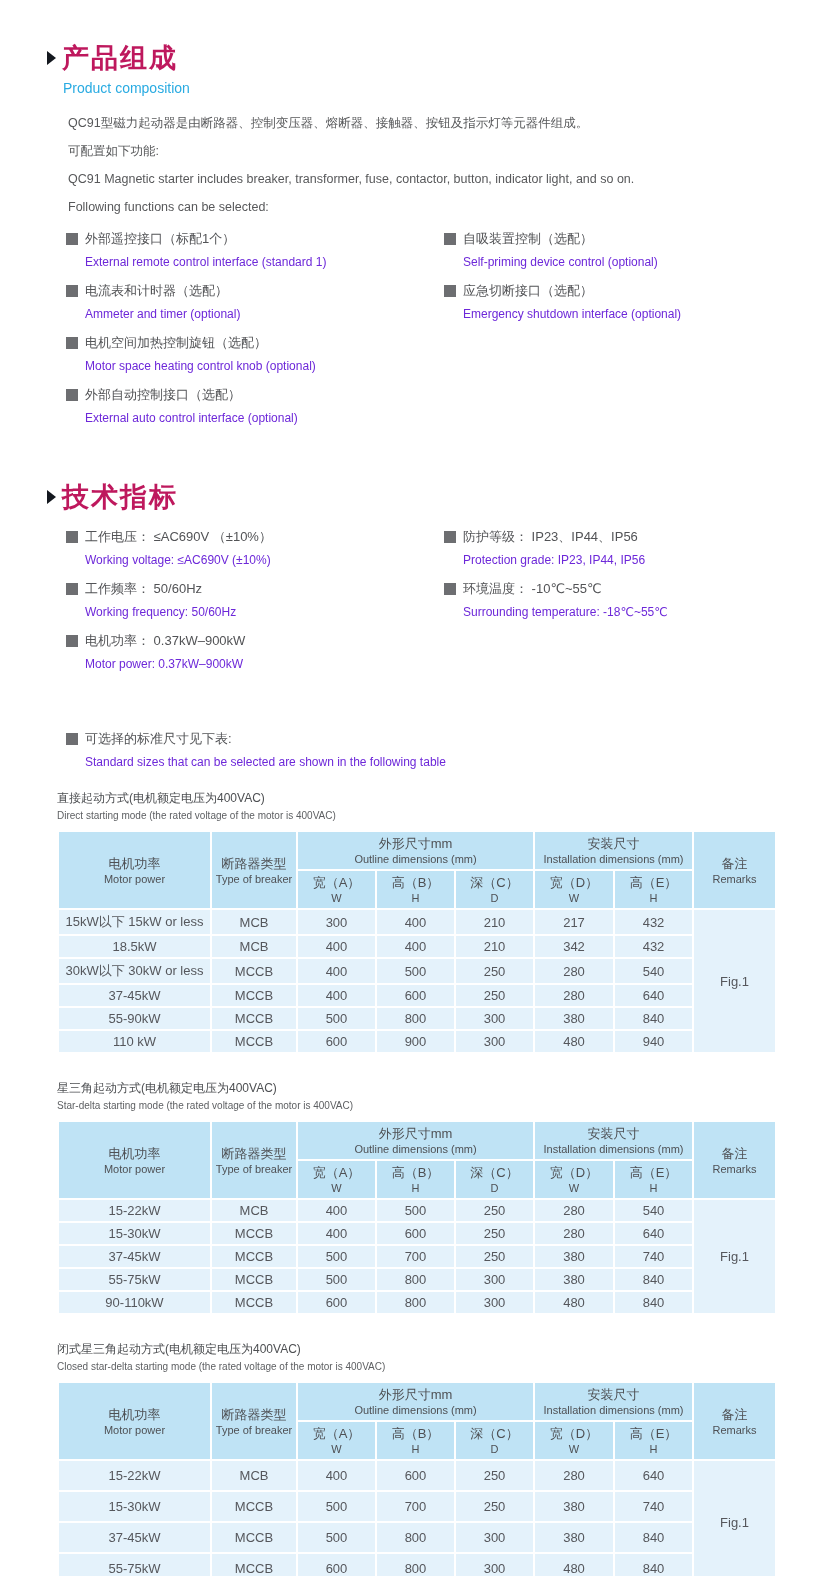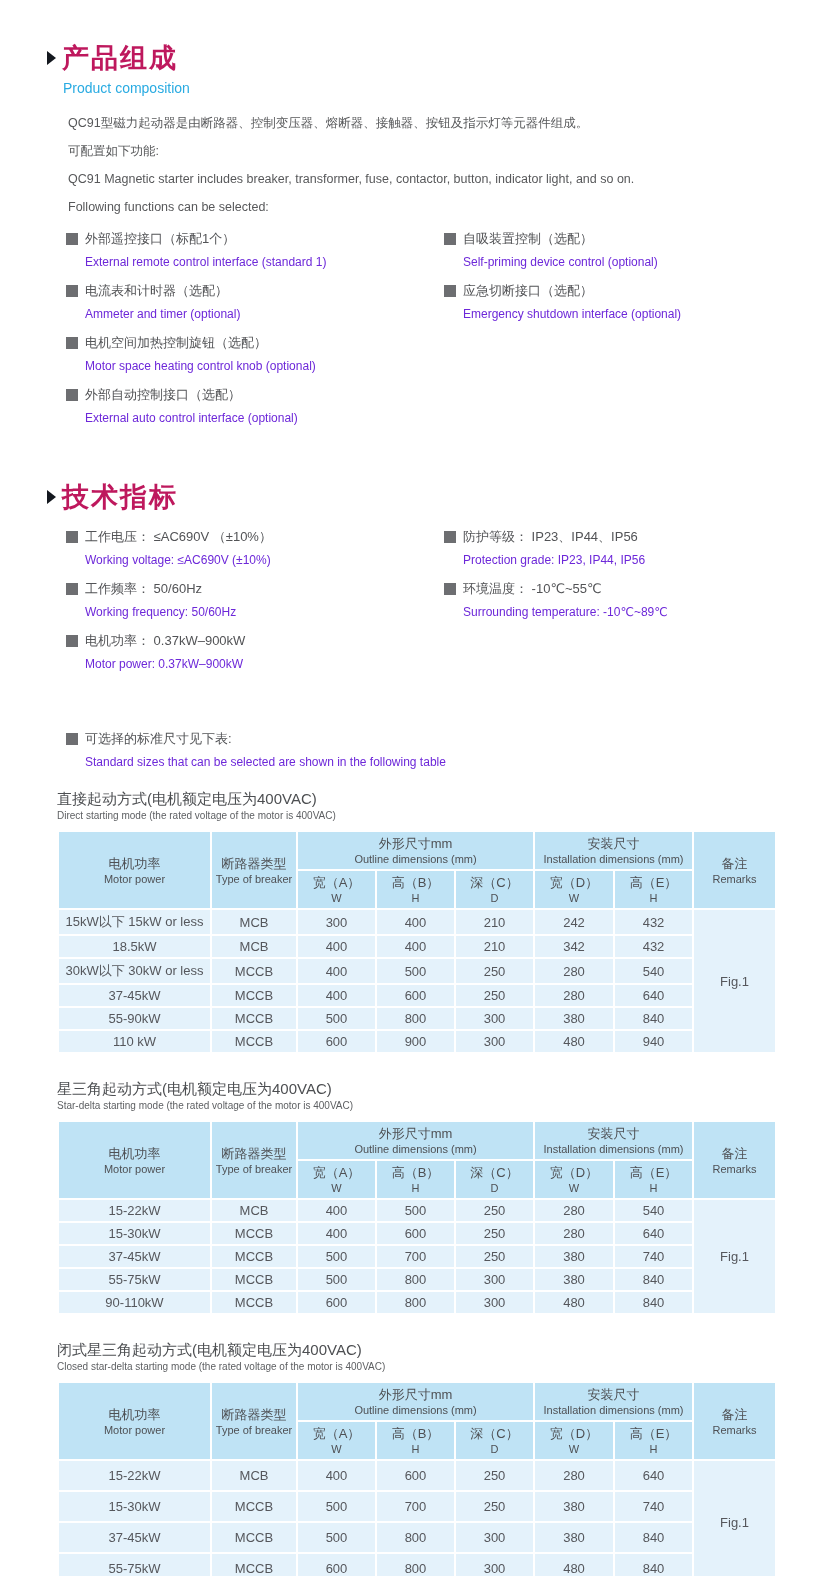--- a/index.html
+++ b/index.html
@@ -166,7 +166,7 @@
             <span class="sq"></span>
             <span>环境温度： -10℃~55℃</span>
           </div>
-        <div class="item-en">Surrounding temperature: -10℃~89℃</div>
+        <div class="item-en">Surrounding temperature: -18℃~55℃</div>
       </div>
     </div>
   </div>

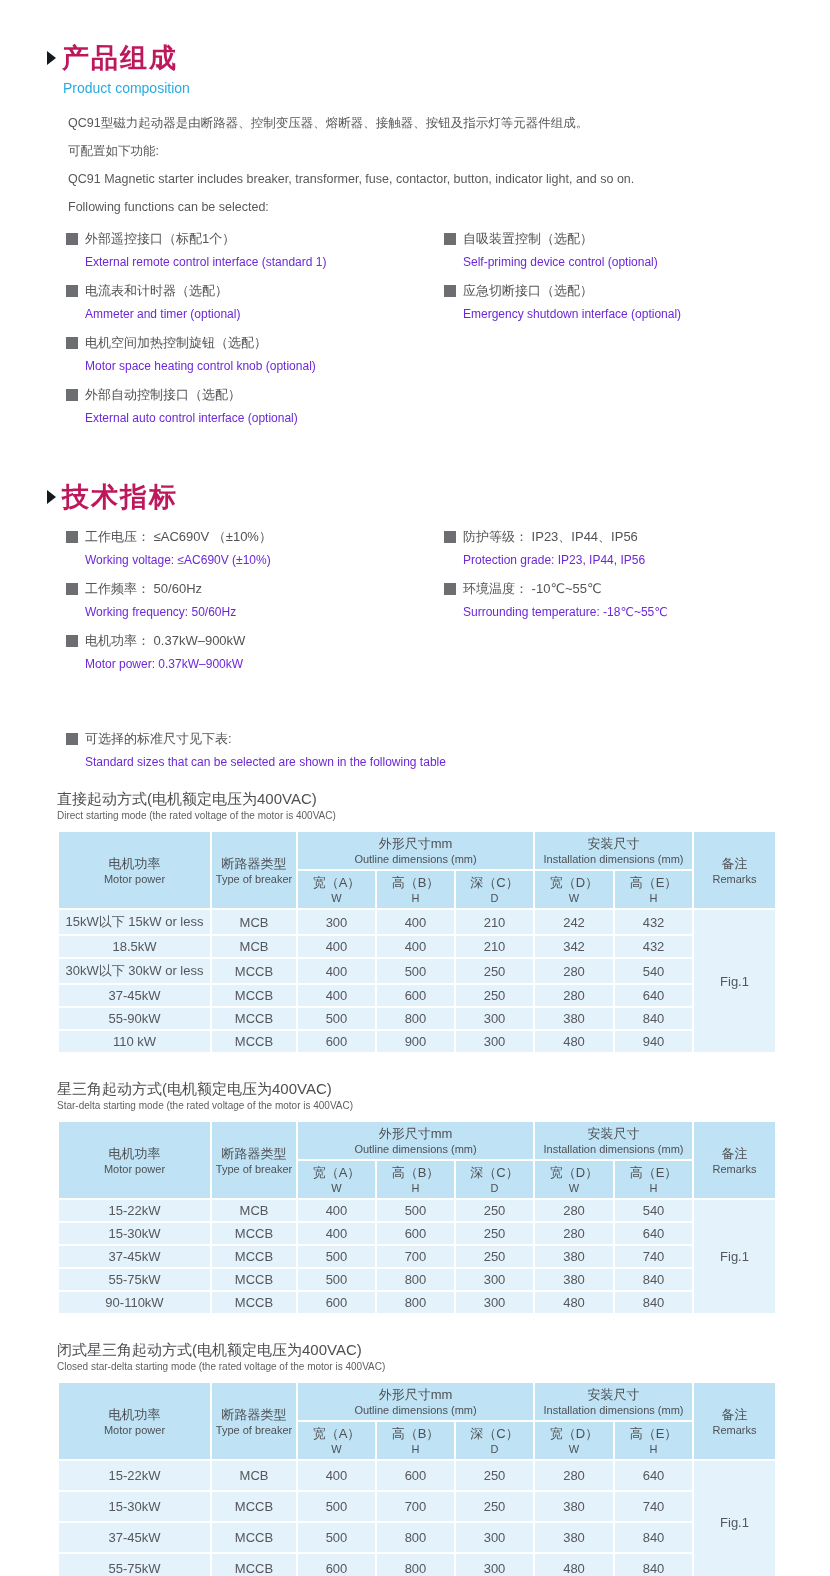--- a/index.html
+++ b/index.html
@@ -37,7 +37,7 @@
   
   .table-block { margin:26px 0 0 57px; }
   .table-block.first { margin-top:18px; }
-  .tbl-title-zh { font-size:15px; color:#4d4f52; line-height:17px; }
+  .tbl-title-zh { font-size:12px; color:#4d4f52; line-height:17px; }
   .tbl-title-en { font-size:10px; color:#5d5f62; line-height:17px; margin-bottom:6px; }
   table.dim { border-collapse:collapse; table-layout:fixed; width:718px; text-align:center; }
   table.dim th, table.dim td { border:2px solid #ffffff; }

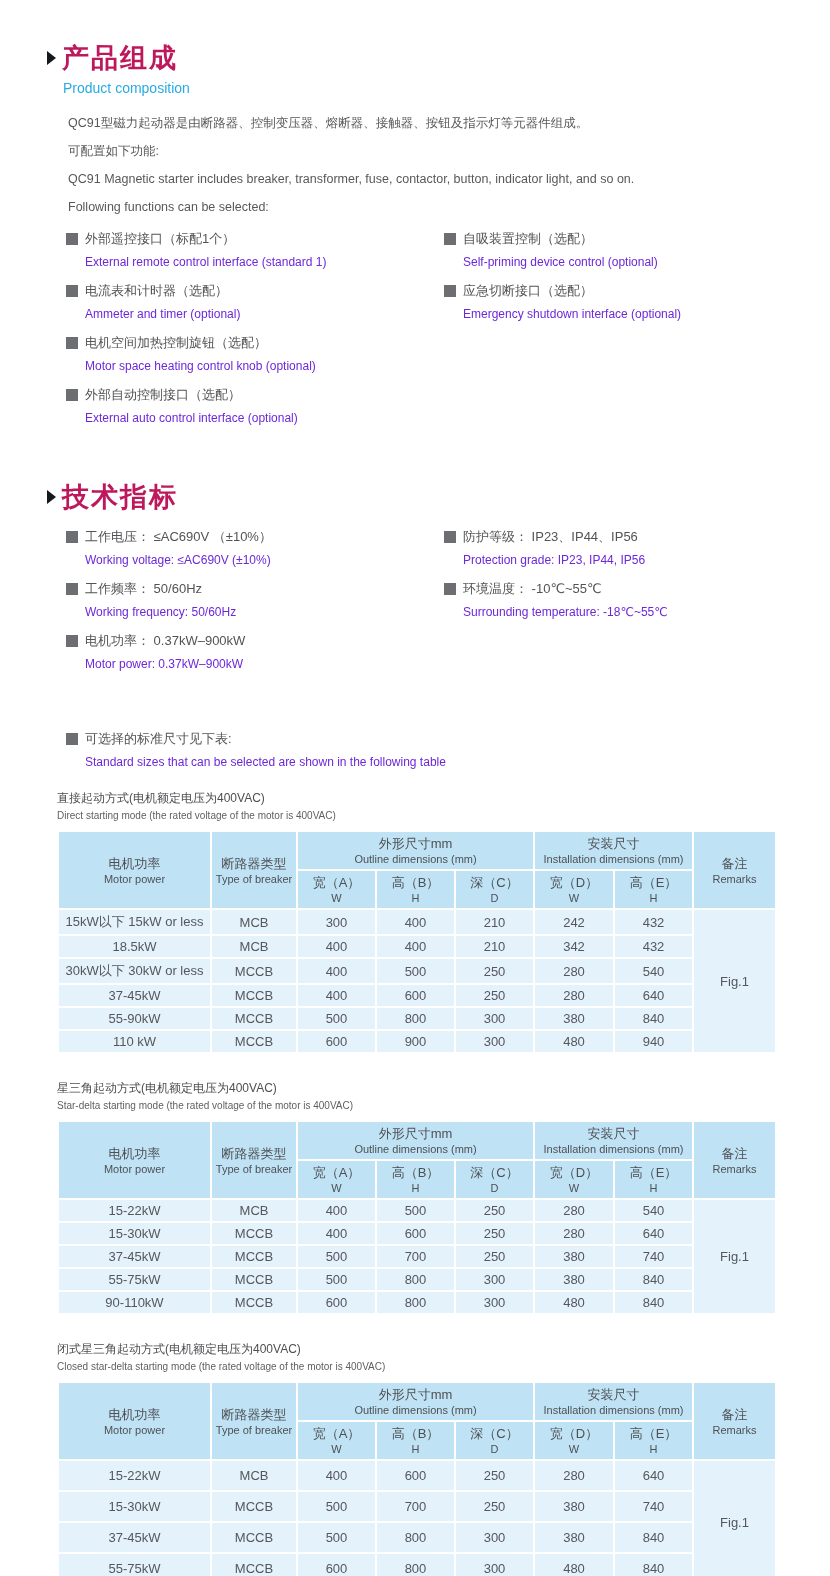--- a/index.html
+++ b/index.html
@@ -247,7 +247,7 @@
           <td>300</td>
           <td>400</td>
           <td>210</td>
-          <td>242</td>
+          <td>217</td>
           <td>432</td>
           <td rowspan="6" class="remarks-cell">Fig.1</td>
         </tr>

